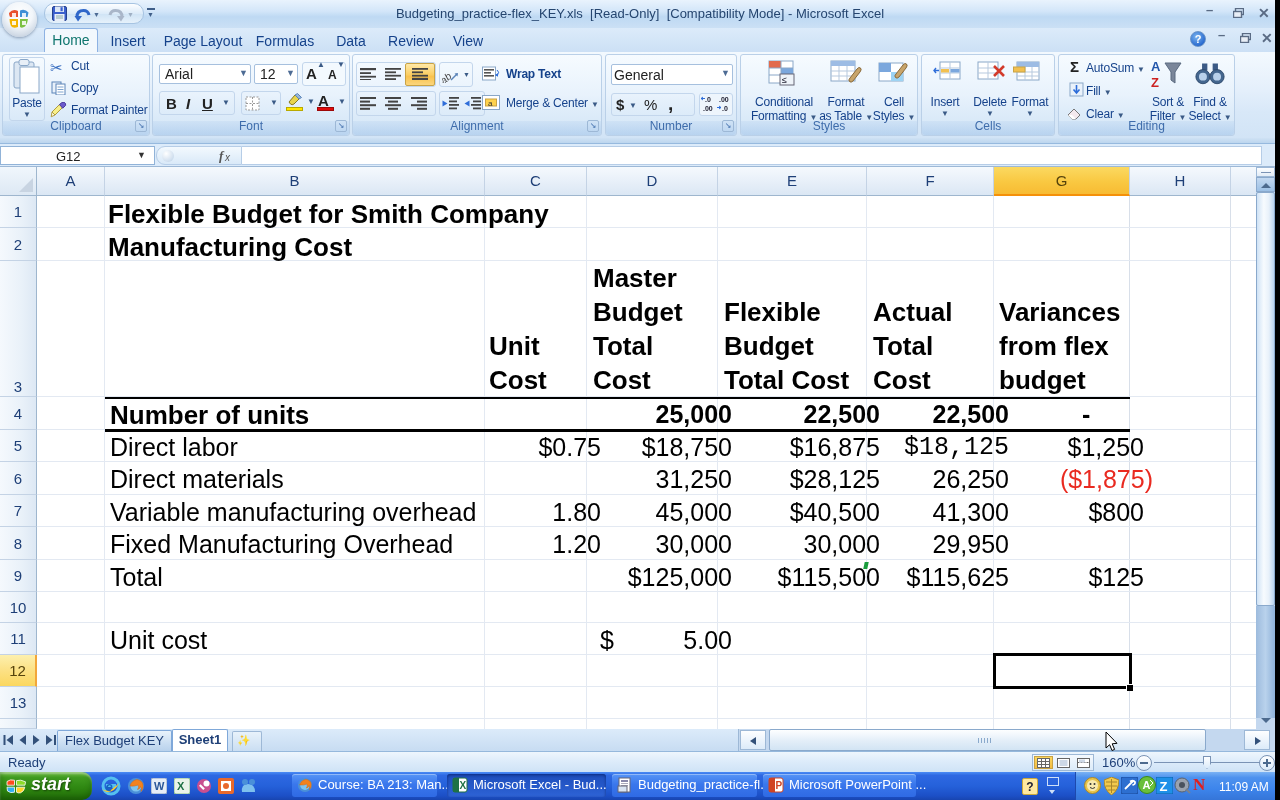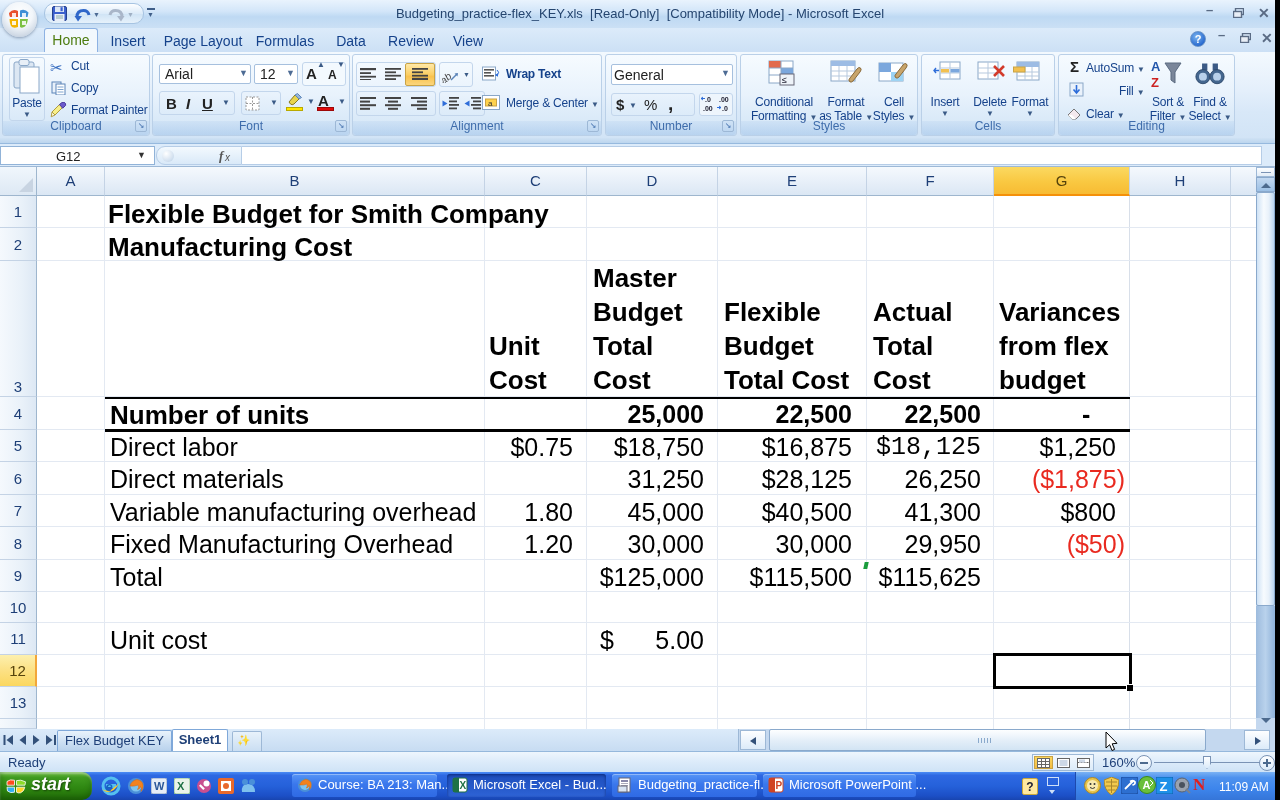--- a/index.html
+++ b/index.html
@@ -17,7 +17,7 @@
 
 #tabrow{left:0;top:28px;width:1280px;height:24px;background:linear-gradient(180deg,#dcebfa,#cce0f5);}
 .rtab{top:30px;height:22px;line-height:22px;font-size:14px;color:#15428b;text-align:center;}
-#hometab{left:44px;top:28px;width:54px;height:24px;background:#f2f8fd;border:1px solid #8db2e3;border-bottom:none;border-radius:3px 3px 0 0;color:#4d7c0f;font-size:14px;text-align:center;line-height:23px;}
+#hometab{left:44px;top:28px;width:54px;height:24px;background:#f2f8fd;border:1px solid #8db2e3;border-bottom:none;border-radius:3px 3px 0 0;color:#0f766e;font-size:14px;text-align:center;line-height:23px;}
 
 #ribbon{left:0;top:52px;width:1280px;height:86px;background:linear-gradient(180deg,#f3f9fe 0%,#e4effb 45%,#d8e8f8 70%,#d2e4f6 100%);}
 #ribbonedge{left:0;top:138px;width:1280px;height:6px;background:linear-gradient(180deg,#cfe2f4,#bcd5ee);border-bottom:1px solid #96b9de;}

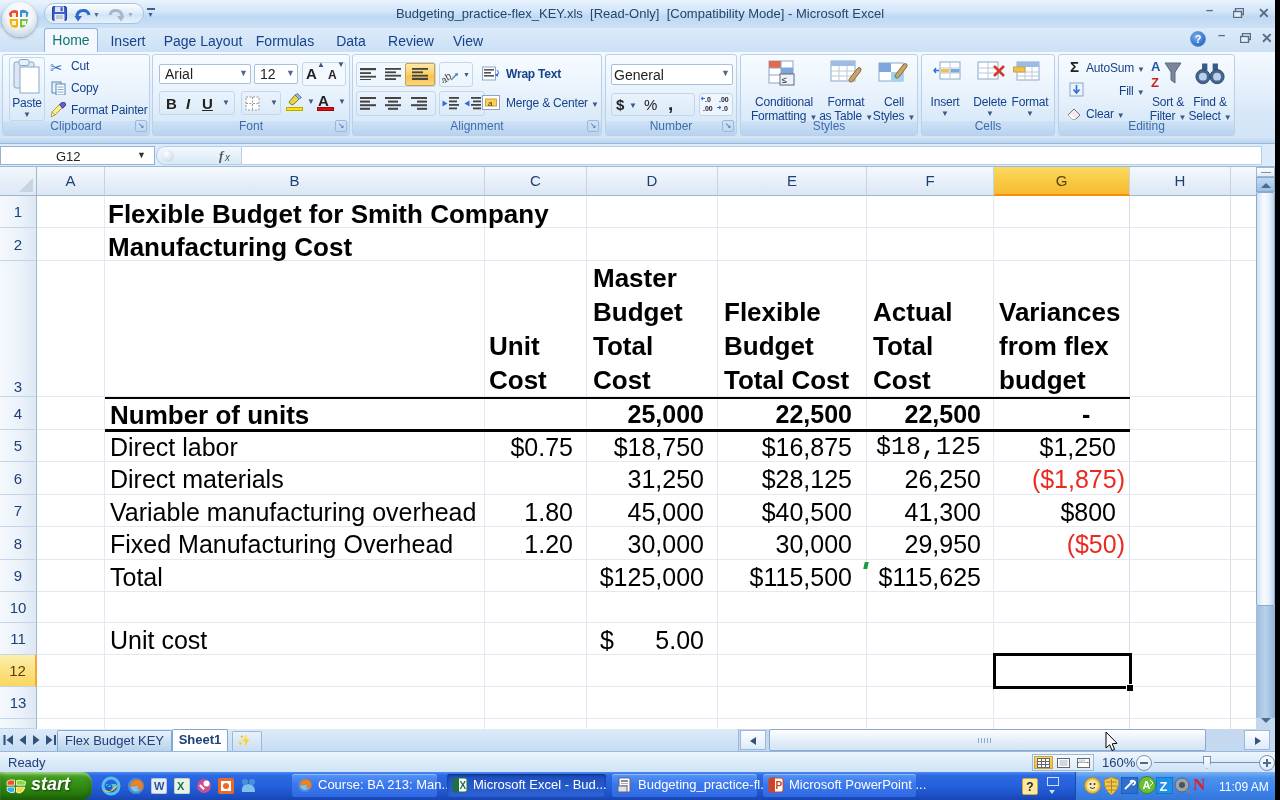--- a/index.html
+++ b/index.html
@@ -419,7 +419,7 @@
     <rect x="1" y="1" width="13" height="13" fill="#eaf2fb" stroke="#8aa7c8"></rect>
     <path d="M7.5 3 L7.5 10 M4.5 7.5 L7.5 11 L10.5 7.5" stroke="#2e6dd9" stroke-width="1.6" fill="none"></path>
   </svg>
-  <div class="rbtn-label" style="position:absolute;left:27px;top:29px;margin-left:33px;">Fill <span style="font-size:8px;color:#3a5a86;">▼</span></div>
+  <div class="rbtn-label" style="position:absolute;left:27px;top:29px;">Fill <span style="font-size:8px;color:#3a5a86;">▼</span></div>
   <svg width="16" height="14" style="position:absolute;left:8px;top:51px;" viewBox="0 0 16 14">
     <path d="M1 9 L7 3 L13 9 L9 13 L5 13 Z" fill="#f3e9ee" stroke="#777"></path>
     <path d="M1 9 L5 13 L9 13 L5 9 Z" fill="#fff"></path>

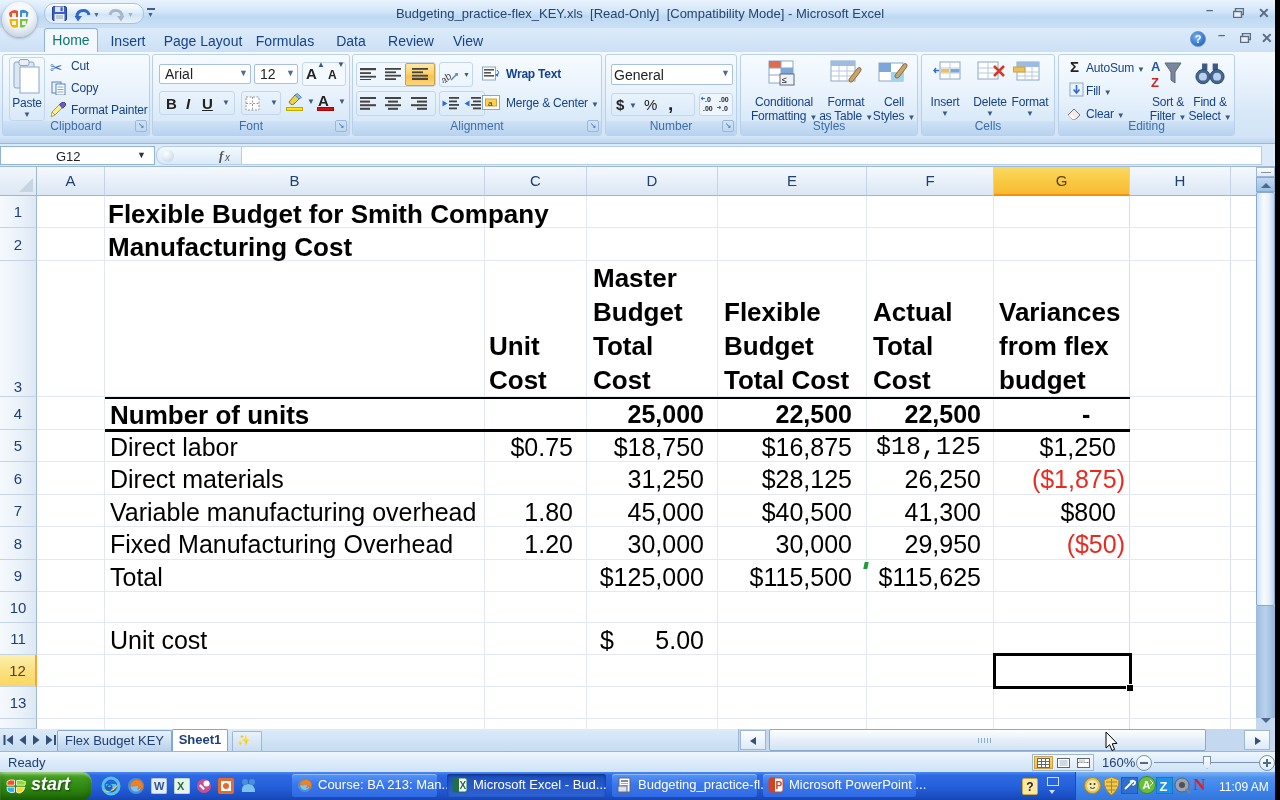--- a/index.html
+++ b/index.html
@@ -44,7 +44,7 @@
 .gl-h{position:absolute;left:37px;height:1px;background:#e3e9f2;}
 .cell{position:absolute;font-size:25px;color:#000;white-space:nowrap;}
 .b{font-weight:bold;}
-.num{text-align:right;}
+.num{text-align:right;margin-left:28px;}
 .red{color:#e92a20;}
 
 #vsb{left:1256px;top:167px;width:19px;height:562px;background:#c4d8ef;}

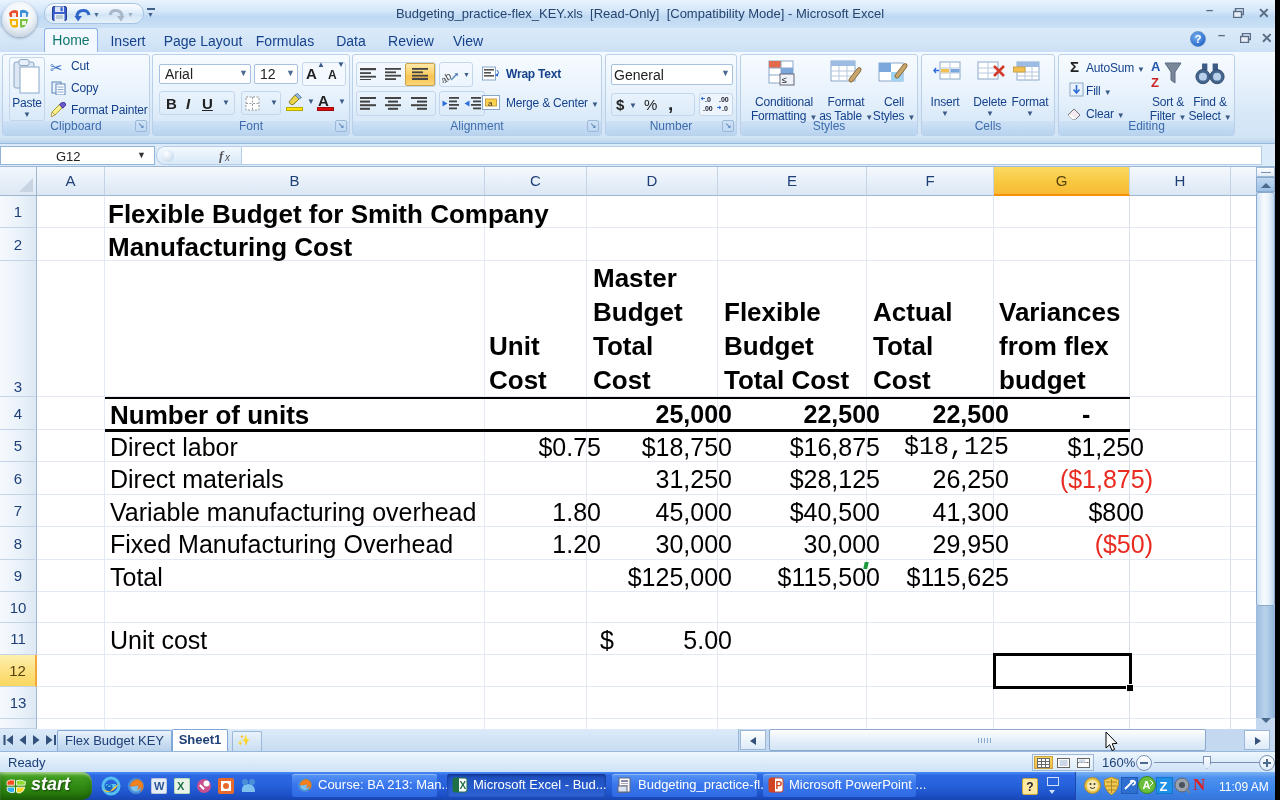--- a/index.html
+++ b/index.html
@@ -561,7 +561,6 @@
   <div class="cell num" style="left:504px;top:363px;width:200px;">30,000</div>
   <div class="cell num" style="left:652px;top:363px;width:200px;">30,000</div>
   <div class="cell num" style="left:781px;top:363px;width:200px;">29,950</div>
-  <div class="cell num red" style="left:925px;top:363px;width:200px;">($50)</div>
 
   <div class="cell" style="left:110px;top:396px;">Total</div>
   <div class="cell num" style="left:504px;top:396px;width:200px;">$125,000</div>

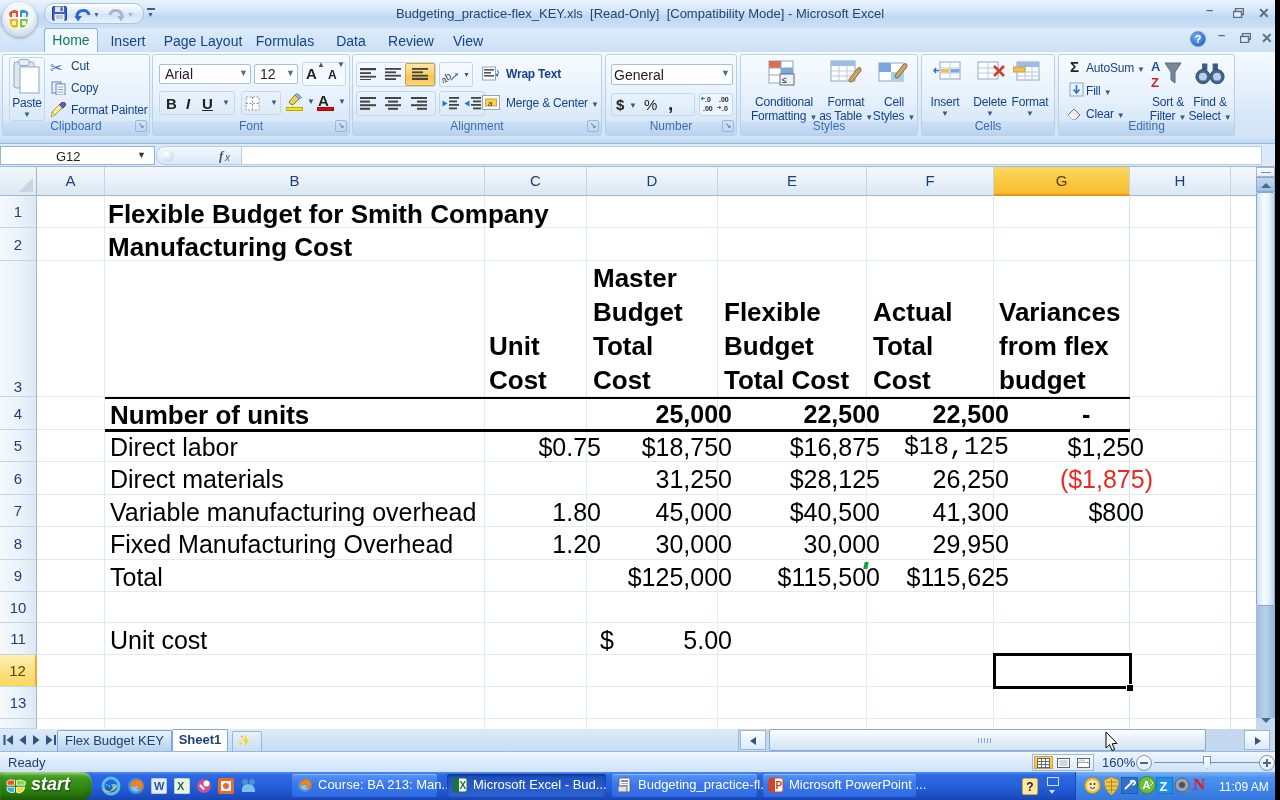--- a/index.html
+++ b/index.html
@@ -566,6 +566,7 @@
   <div class="cell num" style="left:504px;top:396px;width:200px;">$125,000</div>
   <div class="cell num" style="left:652px;top:396px;width:200px;">$115,500</div>
   <div class="cell num" style="left:781px;top:396px;width:200px;">$115,625</div>
+  <div class="cell num" style="left:916px;top:396px;width:200px;">$125</div>
   <div style="position:absolute;left:864px;top:395px;width:4px;height:7px;background:#1a9c3c;transform:skewX(-12deg);"></div>
 
   <div class="cell" style="left:110px;top:459px;">Unit cost</div>

